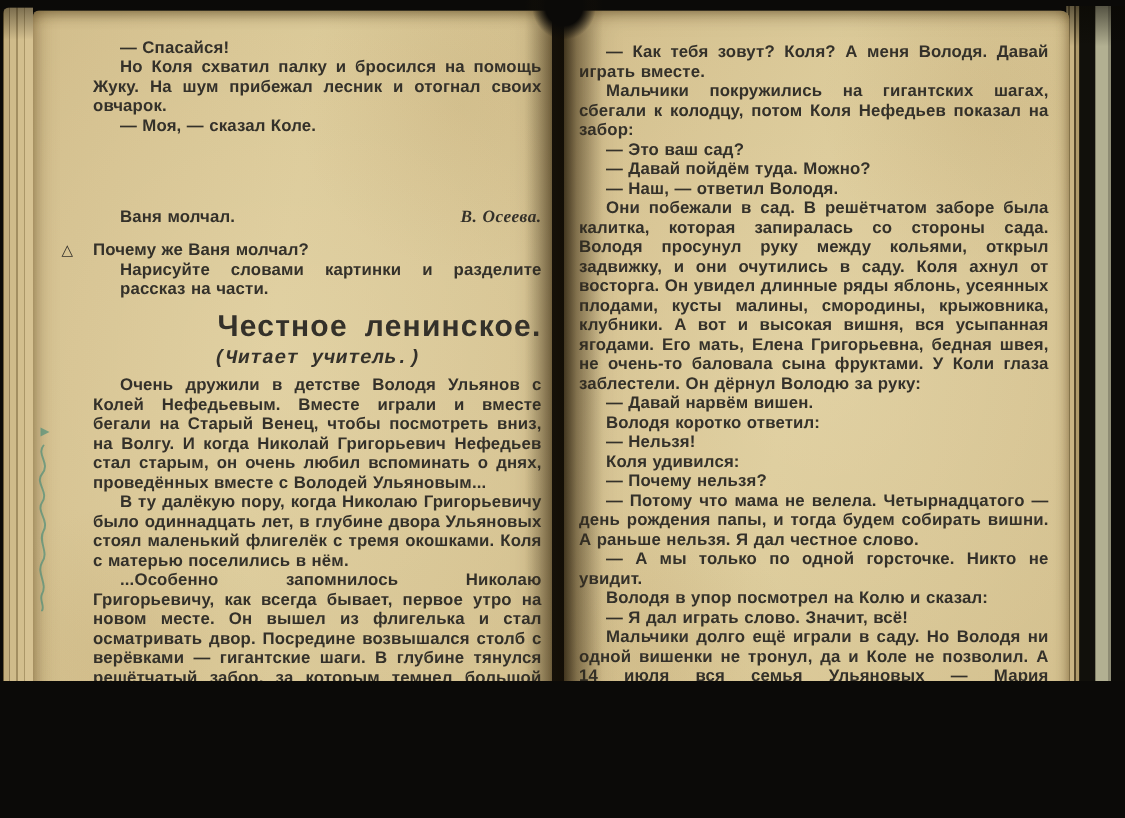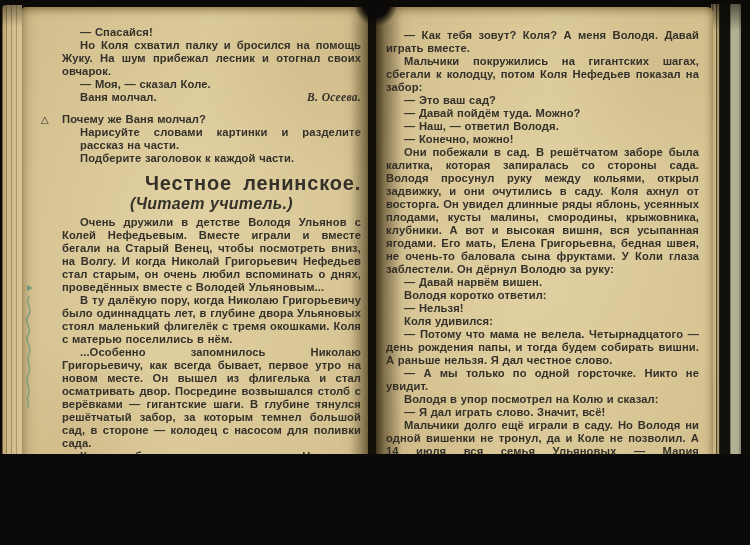--- a/index.html
+++ b/index.html
@@ -73,7 +73,7 @@
   .page-left .page-body{ padding:19px 7px 0 40px; }
   .page-right .page-body{ padding:22px 14px 0 10px; }
   .para{ text-align:justify; text-indent:18px; }
-  .line-split{ display:flex; justify-content:space-between; align-items:flex-end; }
+  .line-split{ display:flex; justify-content:space-between; align-items:flex-end;margin-top:48px; }
   .line-split .l{ padding-left:18px; }
   .author{ font-family:"Liberation Serif","DejaVu Serif",serif; font-style:italic;
            font-weight:600; font-size:11.5px; letter-spacing:.3px; }

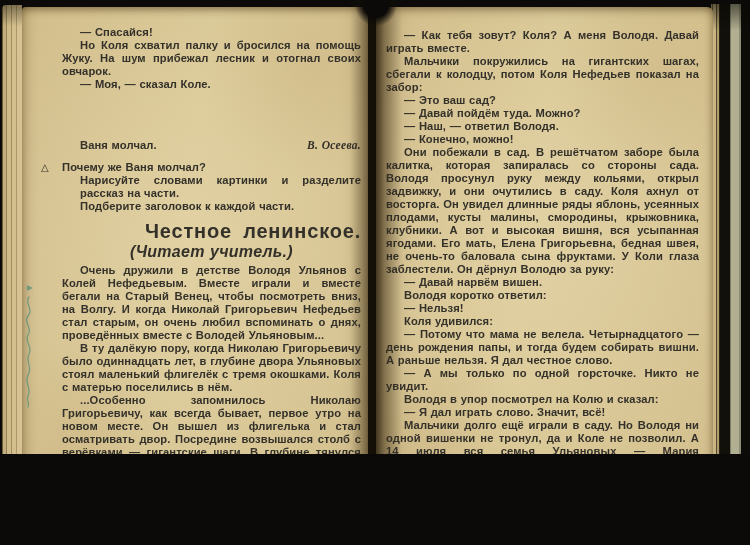--- a/index.html
+++ b/index.html
@@ -127,7 +127,6 @@
         <div class="para">— Это ваш сад?</div>
         <div class="para">— Давай пойдём туда. Можно?</div>
         <div class="para">— Наш, — ответил Володя.</div>
-        <div class="para">— Конечно, можно!</div>
         <div class="para">Они побежали в сад. В решётчатом заборе была калитка, которая запиралась со стороны сада. Володя просунул руку между кольями, открыл задвижку, и они очутились в саду. Коля ахнул от восторга. Он увидел длинные ряды яблонь, усеянных плодами, кусты малины, смородины, крыжовника, клубники. А вот и высокая вишня, вся усыпанная ягодами. Его мать, Елена Григорьевна, бедная швея, не очень-то баловала сына фруктами. У Коли глаза заблестели. Он дёрнул Володю за руку:</div>
         <div class="para">— Давай нарвём вишен.</div>
         <div class="para">Володя коротко ответил:</div>

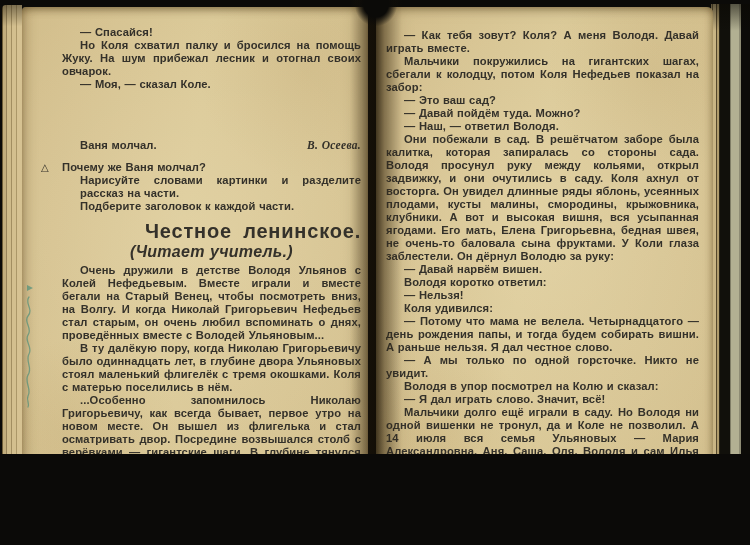--- a/index.html
+++ b/index.html
@@ -109,7 +109,6 @@
         </div>
         <div class="ex-head"><span class="marker">△</span><span>Почему же Ваня молчал?</span></div>
         <div class="ex-line">Нарисуйте словами картинки и разделите рассказ на части.</div>
-        <div class="ex-line">Подберите заголовок к каждой части.</div>
         <div class="heading">Честное ленинское.</div>
         <div class="subheading">(Читает учитель.)</div>
         <div class="para">Очень дружили в детстве Володя Ульянов с Колей Нефедьевым. Вместе играли и вместе бегали на Старый Венец, чтобы посмотреть вниз, на Волгу. И когда Николай Григорьевич Нефедьев стал старым, он очень любил вспоминать о днях, проведённых вместе с Володей Ульяновым...</div>

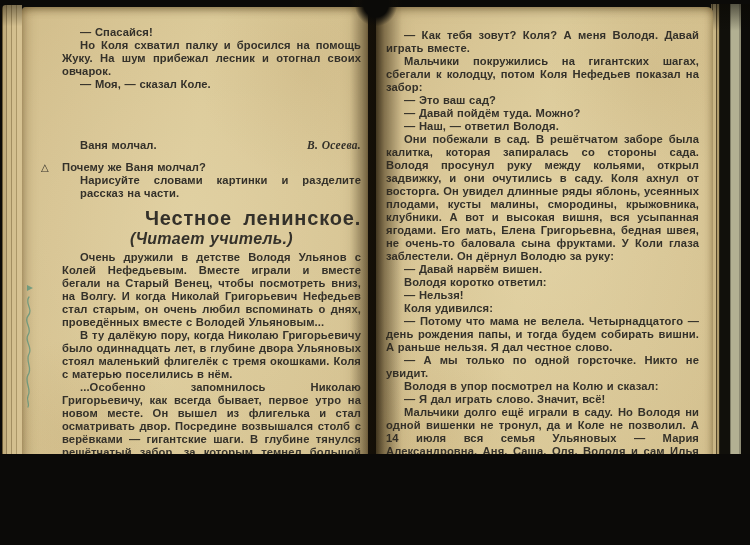--- a/index.html
+++ b/index.html
@@ -82,8 +82,8 @@
   .ex-line{ margin-left:18px; text-align:justify; }
   .heading{ margin:9px 0 4px; font-size:20px; line-height:19px; text-align:right;
             letter-spacing:.8px; word-spacing:5px; }
-  .subheading{ margin:0 0 6px; text-align:center; font-family:Liberation Sans, sans-serif;
-               font-style:italic; font-weight:600; font-size:16px; letter-spacing:.3px; }
+  .subheading{ margin:0 0 6px; text-align:center; font-family:Liberation Mono, monospace;
+               font-style:italic; font-weight:600; font-size:13px; letter-spacing:.3px; }
   .pageno{ position:absolute; bottom:22px; font-size:11px; font-weight:700; color:#3a372e; }
   .pageno-left{ left:40px; }
   .pageno-right{ right:16px; }

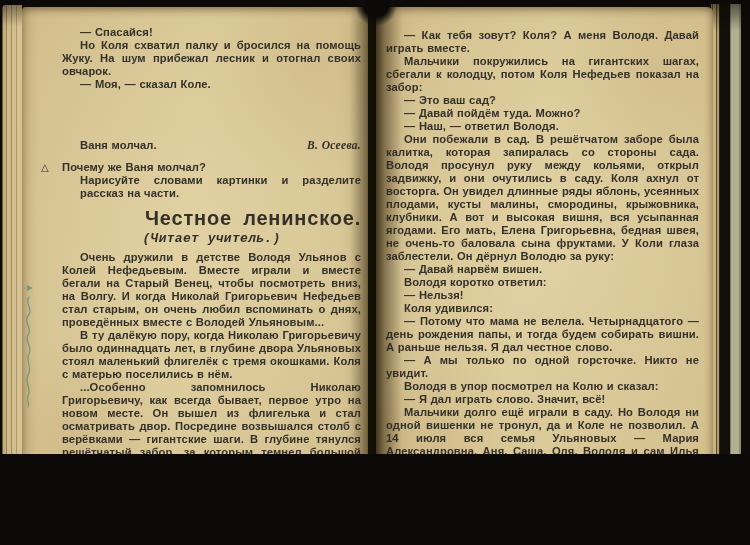--- a/index.html
+++ b/index.html
@@ -131,6 +131,7 @@
         <div class="para">Володя коротко ответил:</div>
         <div class="para">— Нельзя!</div>
         <div class="para">Коля удивился:</div>
+        <div class="para">— Почему нельзя?</div>
         <div class="para">— Потому что мама не велела. Четырнадцатого — день рождения папы, и тогда будем собирать вишни. А раньше нельзя. Я дал честное слово.</div>
         <div class="para">— А мы только по одной горсточке. Никто не увидит.</div>
         <div class="para">Володя в упор посмотрел на Колю и сказал:</div>

